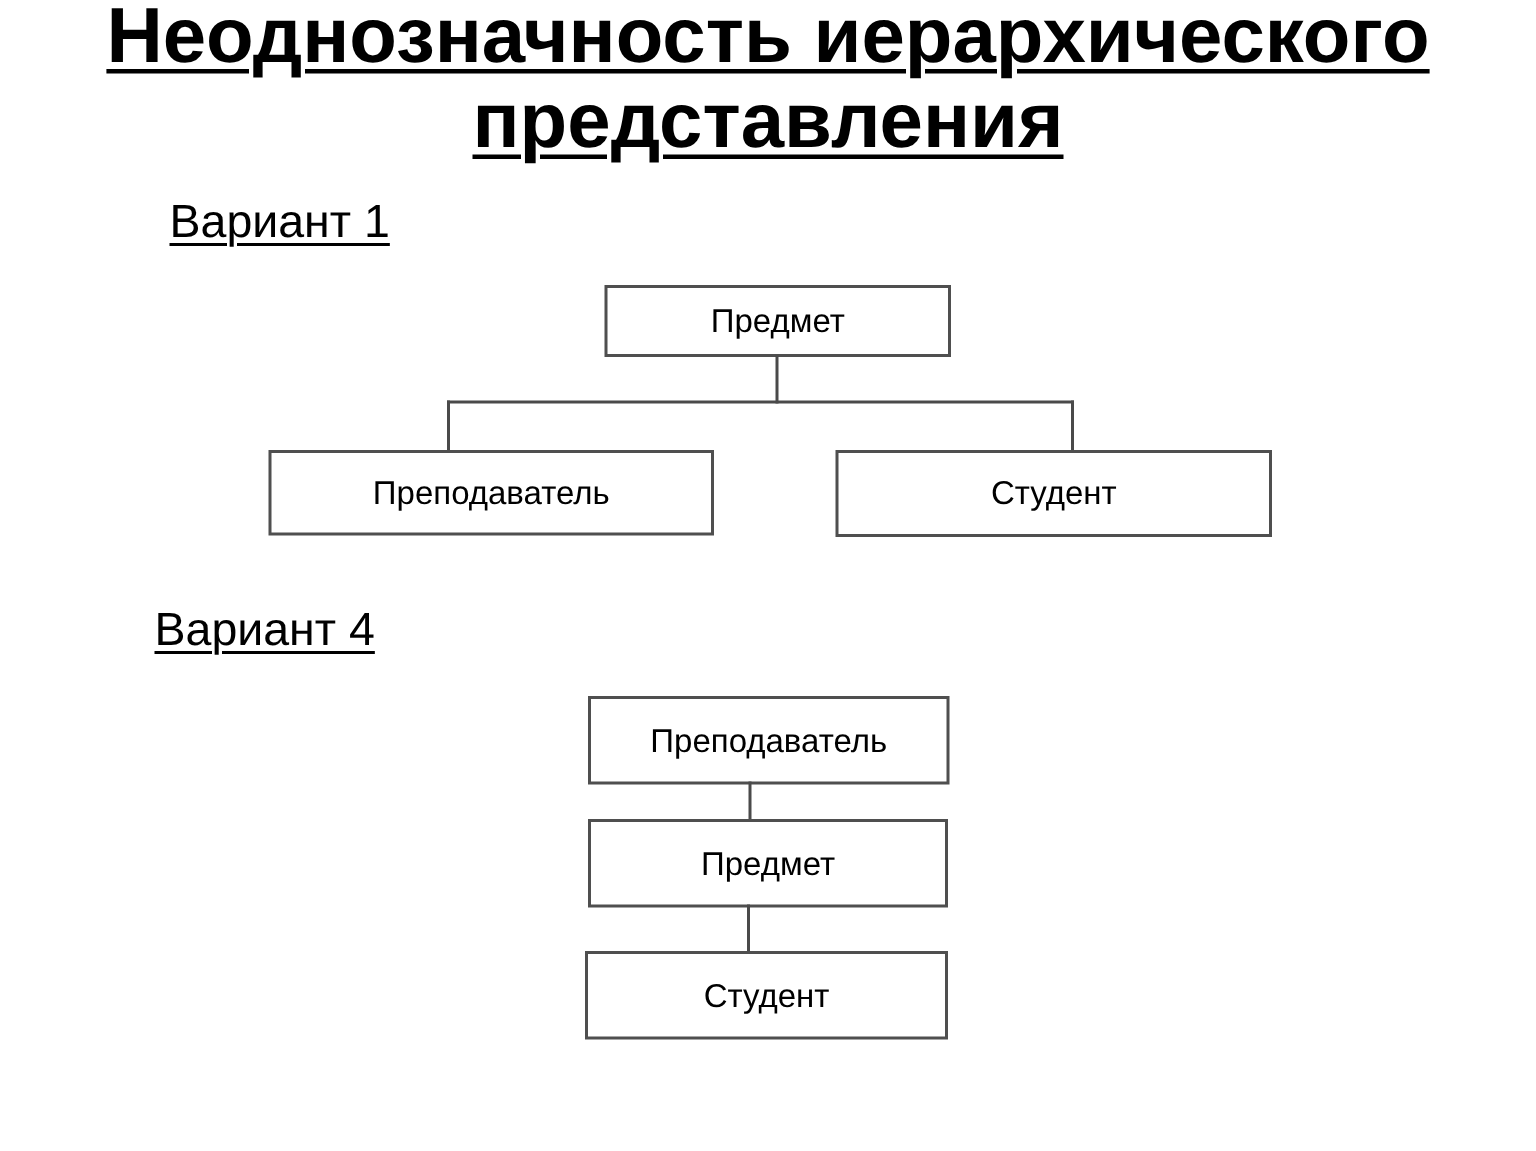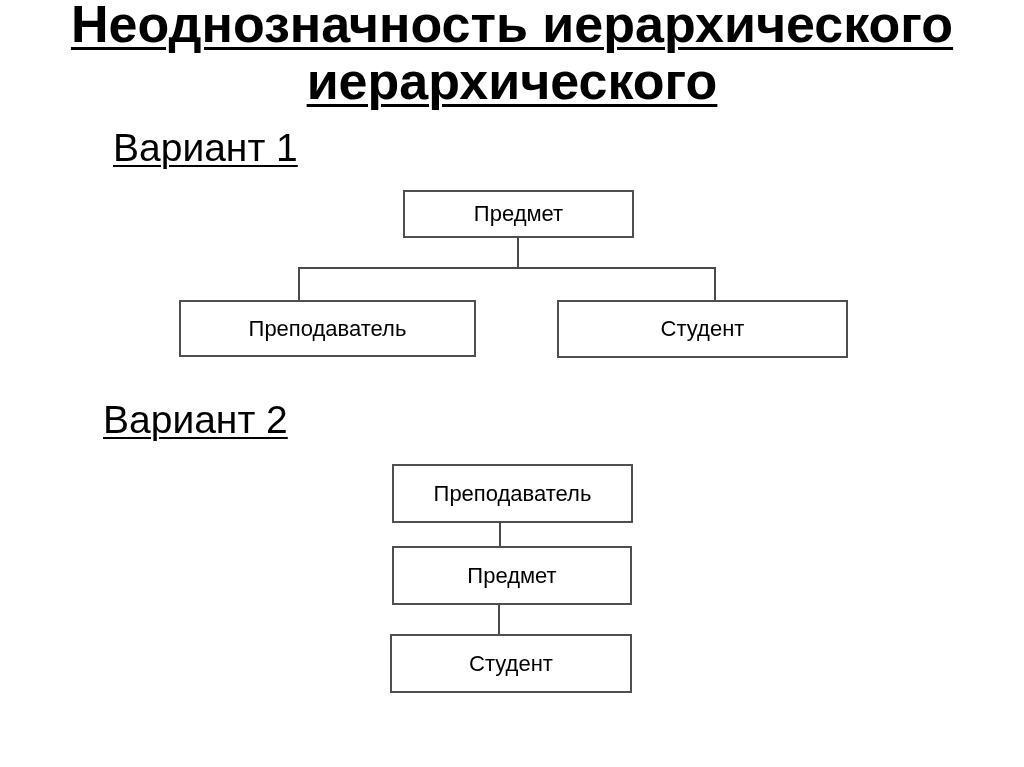--- a/index.html
+++ b/index.html
@@ -83,7 +83,7 @@
 
   <div class="title">
     <span class="u">Неоднозначность иерархического</span><br>
-    <span class="u">иерархического</span>
+    <span class="u">представления</span>
   </div>
 
   <div class="vlabel" id="v1label">Вариант 1</div>

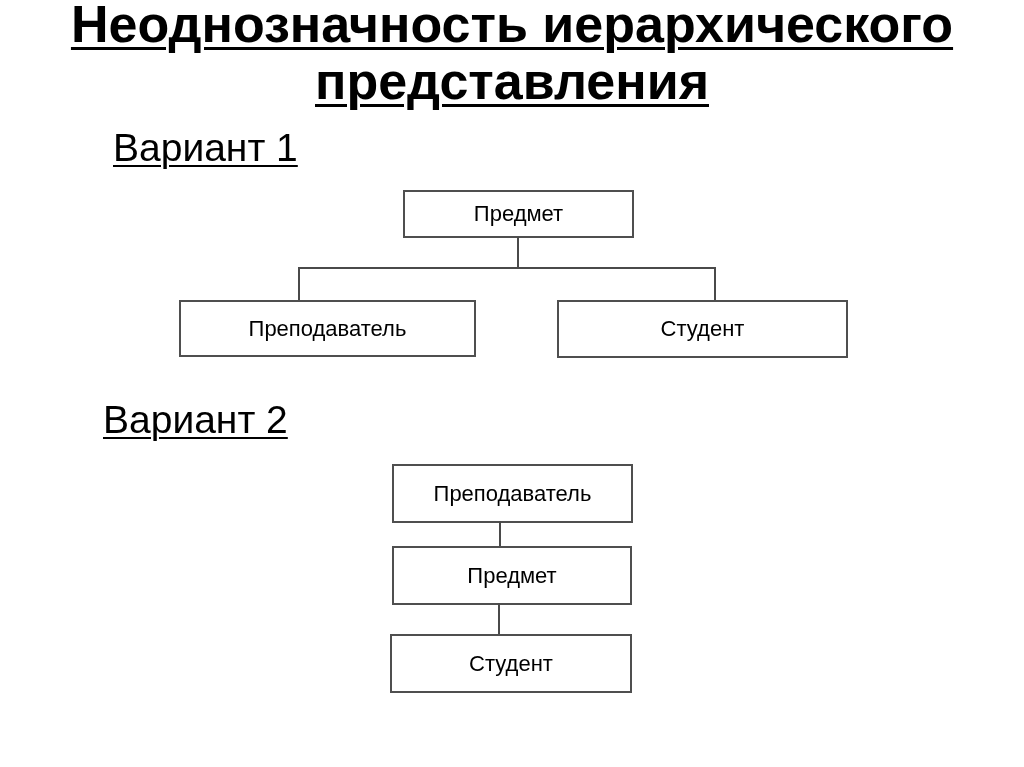--- a/index.html
+++ b/index.html
@@ -40,7 +40,7 @@
   
   .vlabel {
     position: absolute;
-    font-size: 39px;
+    font-size: 31px;
     line-height: 36px;
     color: var(--text);
     text-decoration: underline;

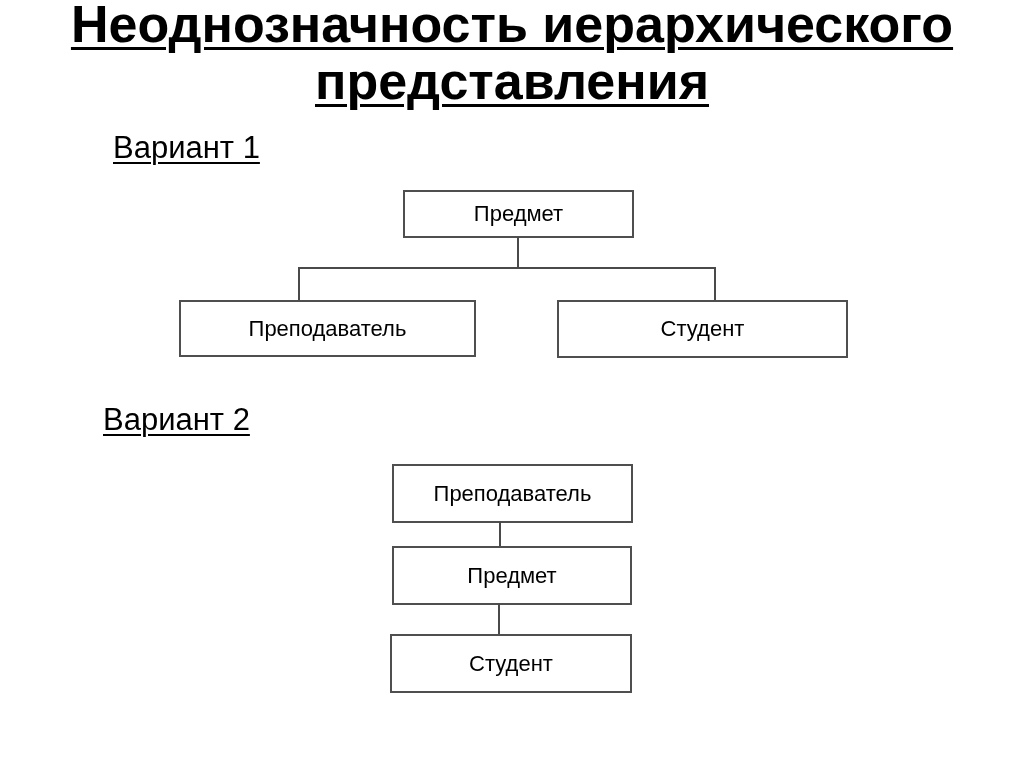--- a/index.html
+++ b/index.html
@@ -96,7 +96,7 @@
   <div class="node b-v1-left">Преподаватель</div>
   <div class="node b-v1-right">Студент</div>
 
-  <div class="vlabel" id="v2label">Вариант 2</div>
+  <div class="vlabel" id="v2label">Вариант 4</div>
 
   <div class="node b-v2-top">Преподаватель</div>
   <div class="line l-v2-c1"></div>

